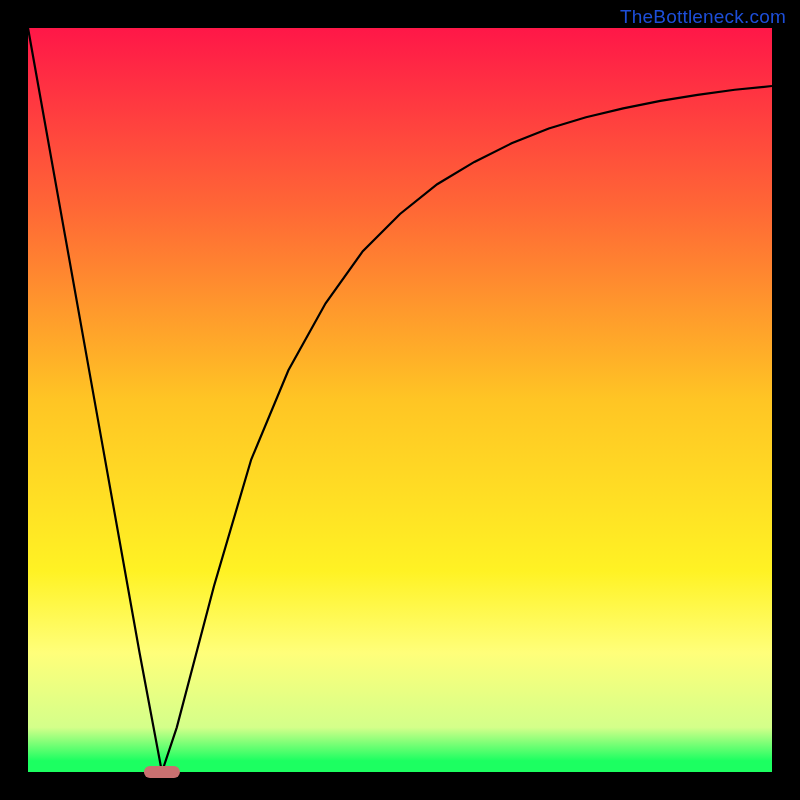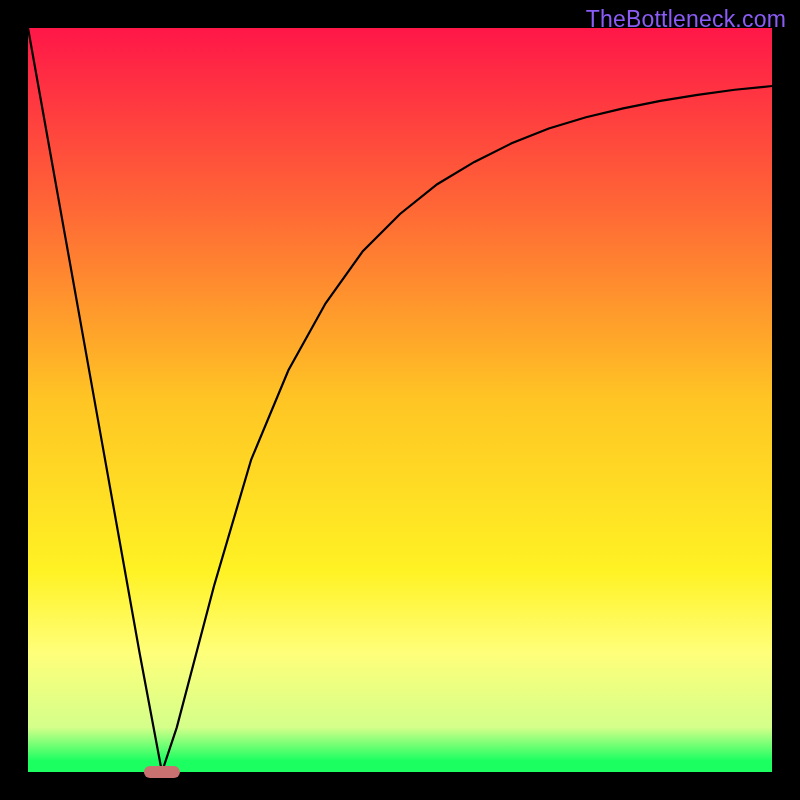--- a/index.html
+++ b/index.html
@@ -17,8 +17,8 @@
     position: absolute;
     top: 6px;
     right: 14px;
-    font-size: 23px;
-    color: #8b5cf6;
+    font-size: 19px;
+    color: #1d4ed8;
     font-weight: 400;
     letter-spacing: 0.2px;
     z-index: 5;

